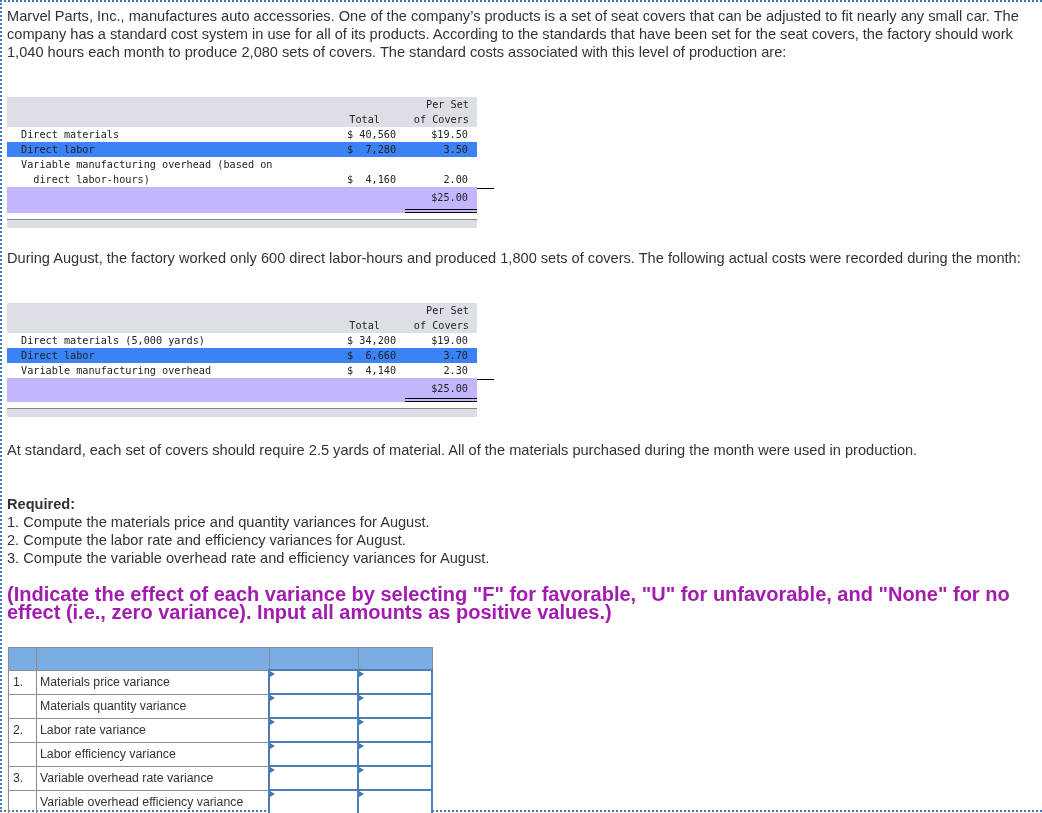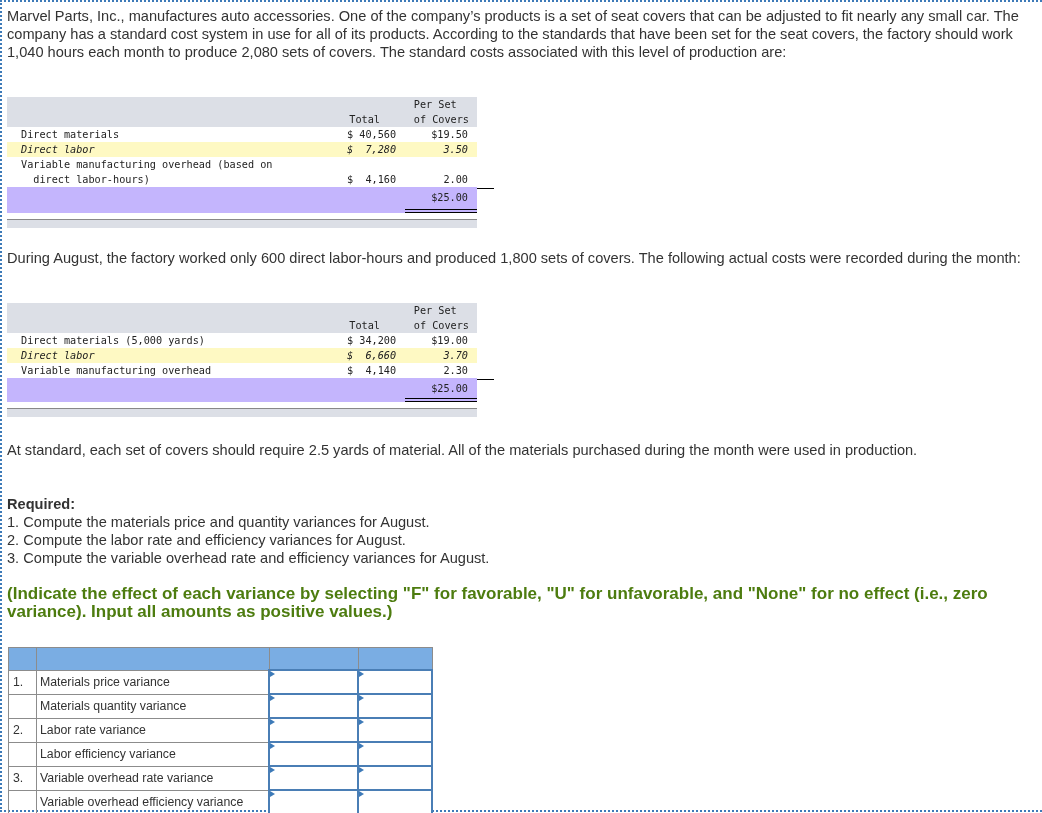--- a/index.html
+++ b/index.html
@@ -29,7 +29,7 @@
   }
   .dtab .hdr { background: #dcdfe6; position: relative; height: 30px; }
   .dtab .hdr .c-total { position: absolute; right: 97px; bottom: 0; line-height: 15px; }
-  .dtab .hdr .c-per { position: absolute; right: 8px; bottom: 0; line-height: 15px; white-space: pre; }
+  .dtab .hdr .c-per { position: absolute; right: 8px; bottom: 0; line-height: 15px; text-align: right; white-space: pre; }
   .dtab .row { position: relative; height: 15px; line-height: 15px; }
   .dtab .row.alt { background: #fef9c3; font-style: italic; }
   .dtab .row.tall { height: 30px; }

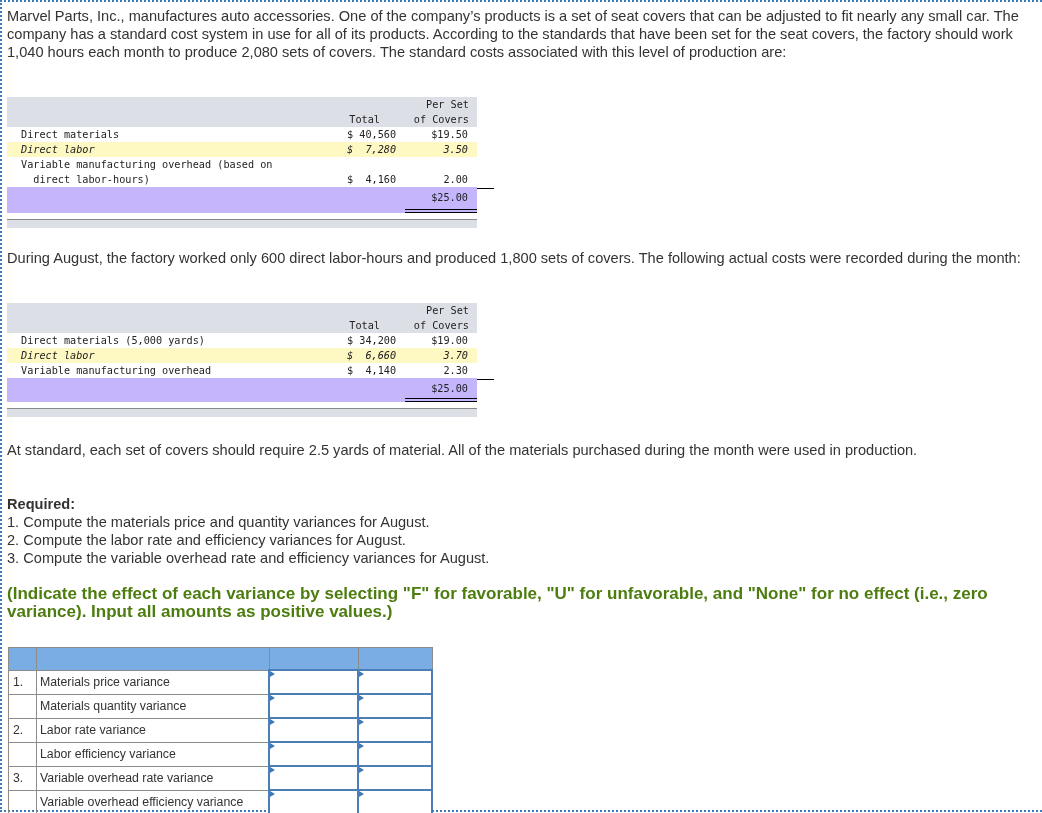--- a/index.html
+++ b/index.html
@@ -31,7 +31,7 @@
   .dtab .hdr .c-total { position: absolute; right: 97px; bottom: 0; line-height: 15px; }
   .dtab .hdr .c-per { position: absolute; right: 8px; bottom: 0; line-height: 15px; text-align: right; white-space: pre; }
   .dtab .row { position: relative; height: 15px; line-height: 15px; }
-  .dtab .row.alt { background: #fef9c3; font-style: italic; }
+  .dtab .row.alt { background: #3b82f6; }
   .dtab .row.tall { height: 30px; }
   .dtab .lbl { position: absolute; left: 14px; white-space: pre; }
   .dtab .tot { position: absolute; left: 324px; width: 58px; white-space: pre; margin-left: 16px; }

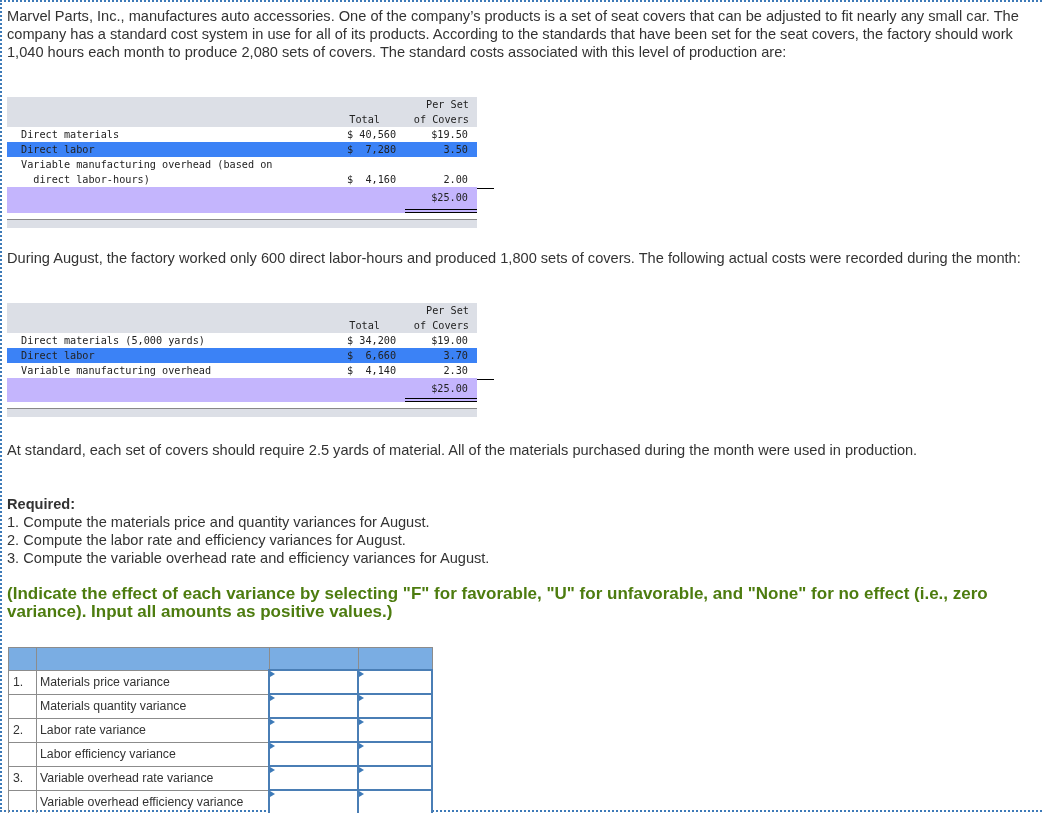--- a/index.html
+++ b/index.html
@@ -18,7 +18,7 @@
     position: absolute; left: 7px; width: 1020px;
     font-size: 14.6px; line-height: 18px; color: #333;
   }
-  .para.red { color: #4d7c0f; font-weight: bold; font-size: 17px; }
+  .para.red { color: #a21caf; font-weight: bold; font-size: 20px; }
   .para .b { font-weight: bold; }
 
   

